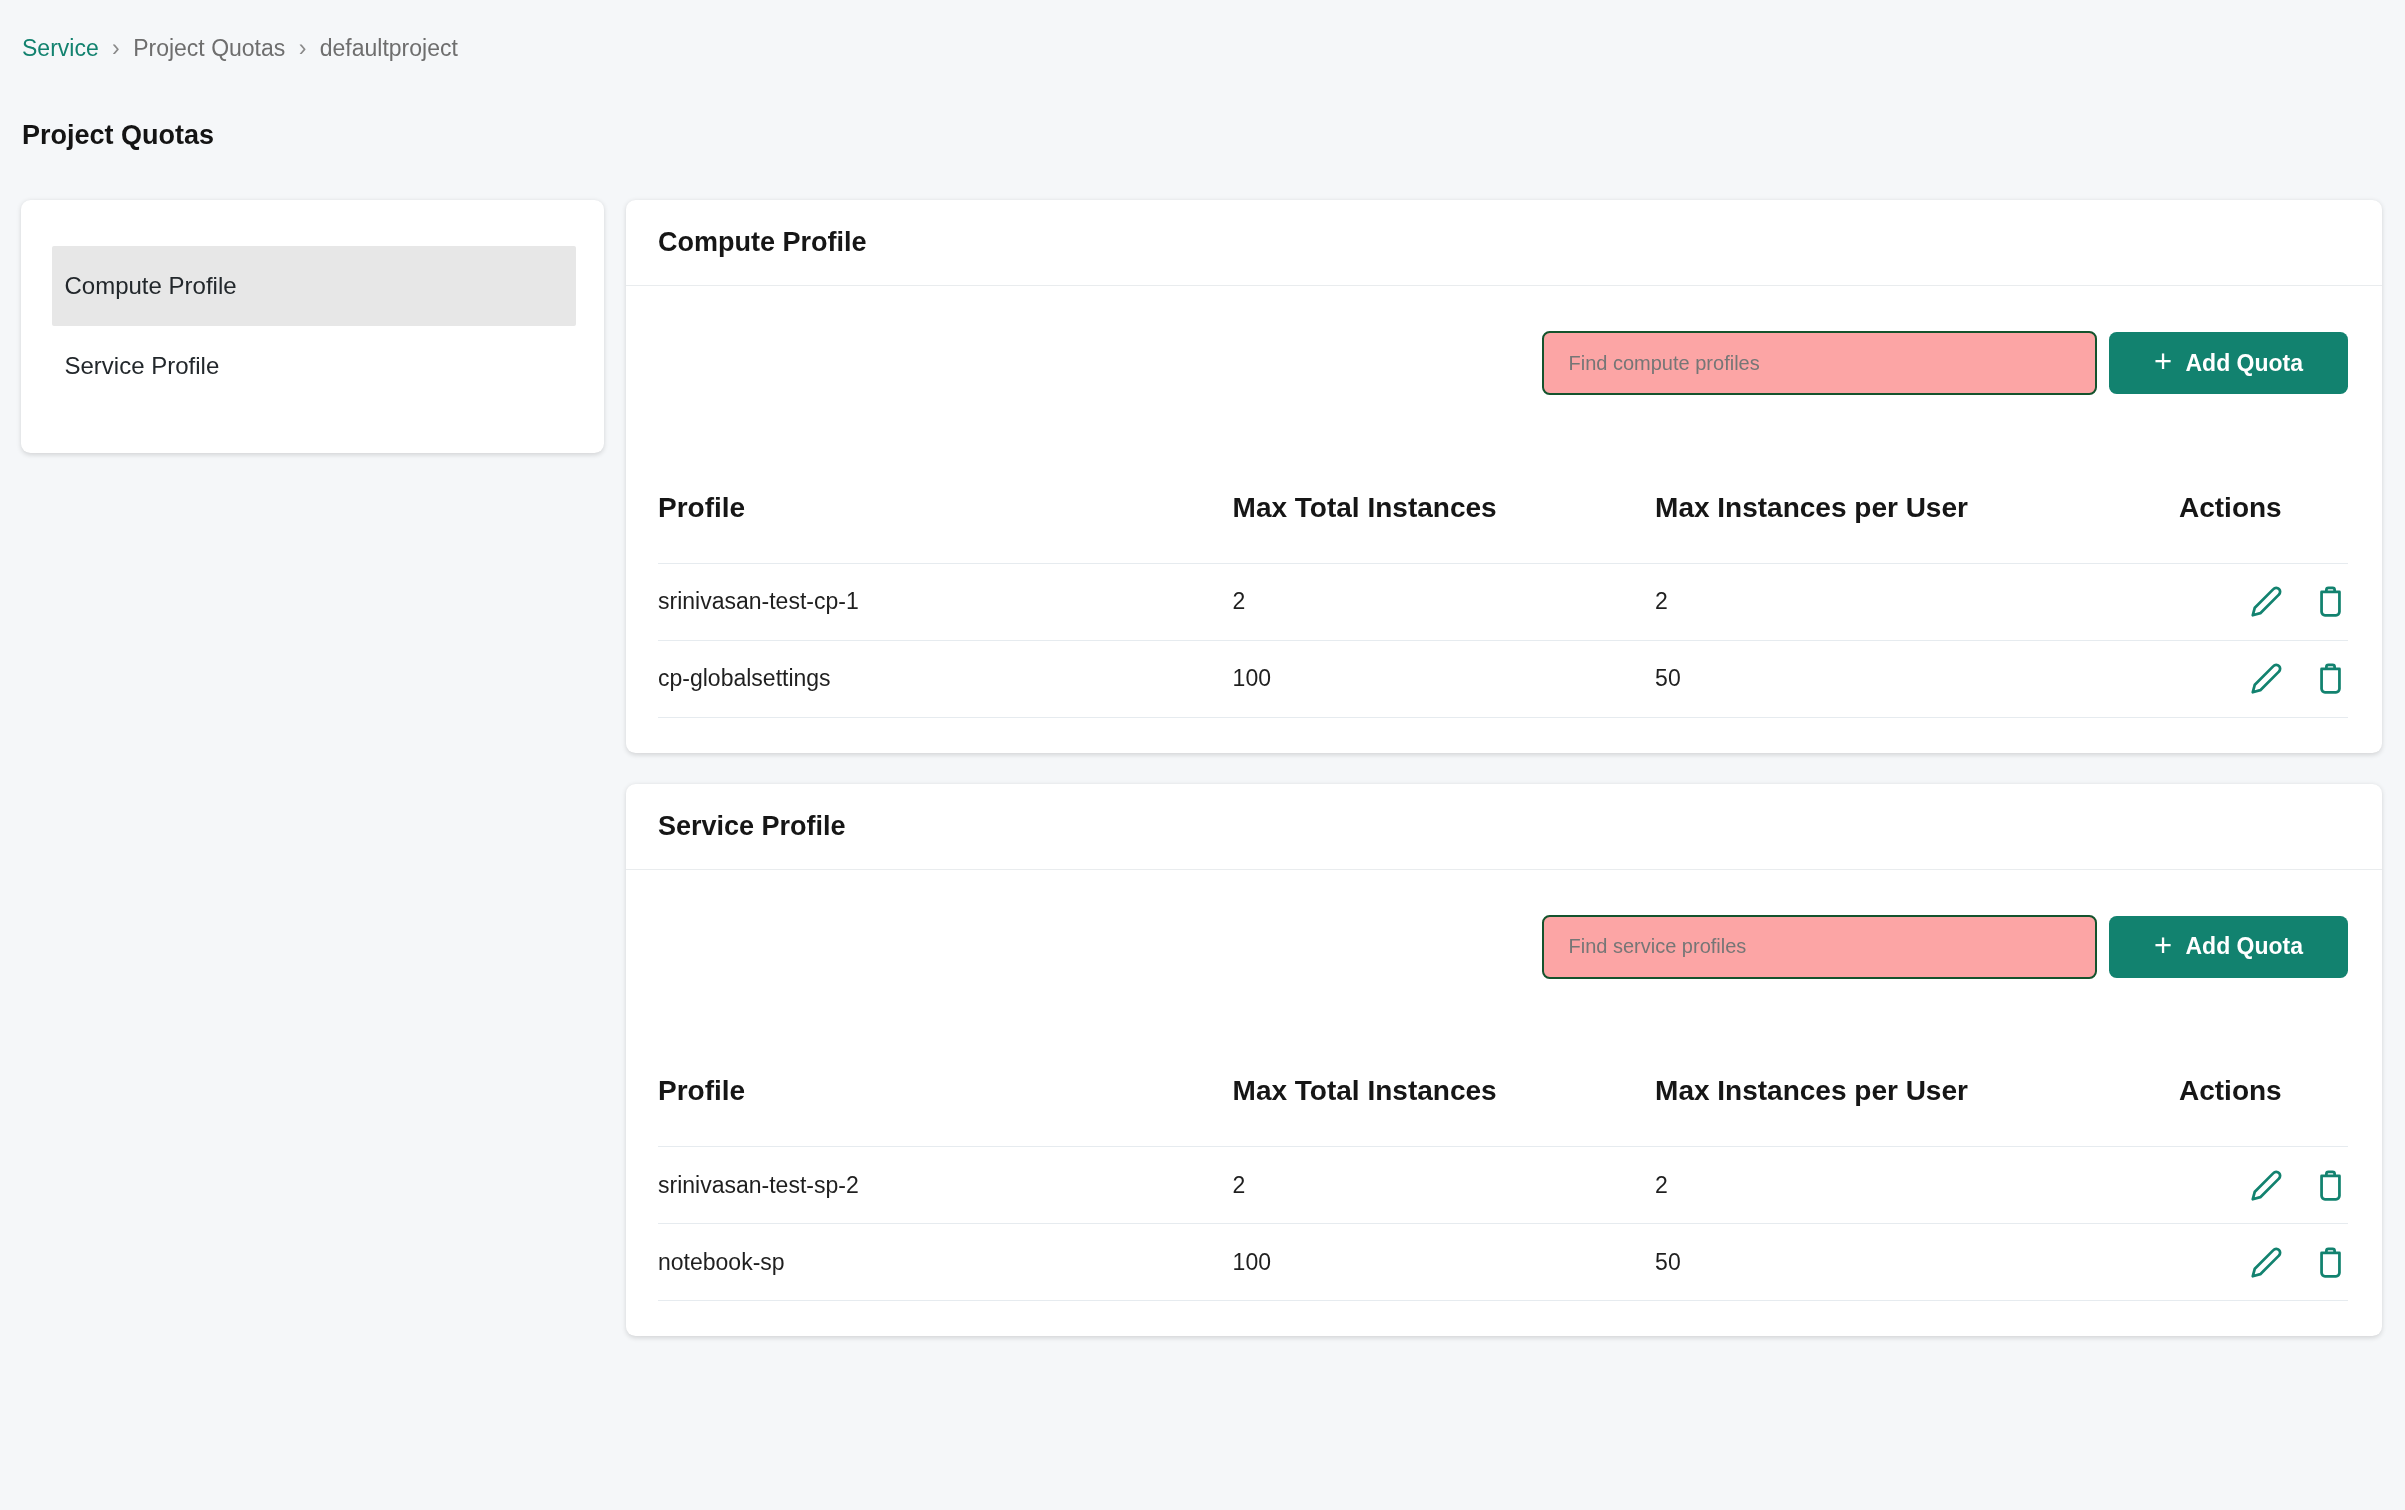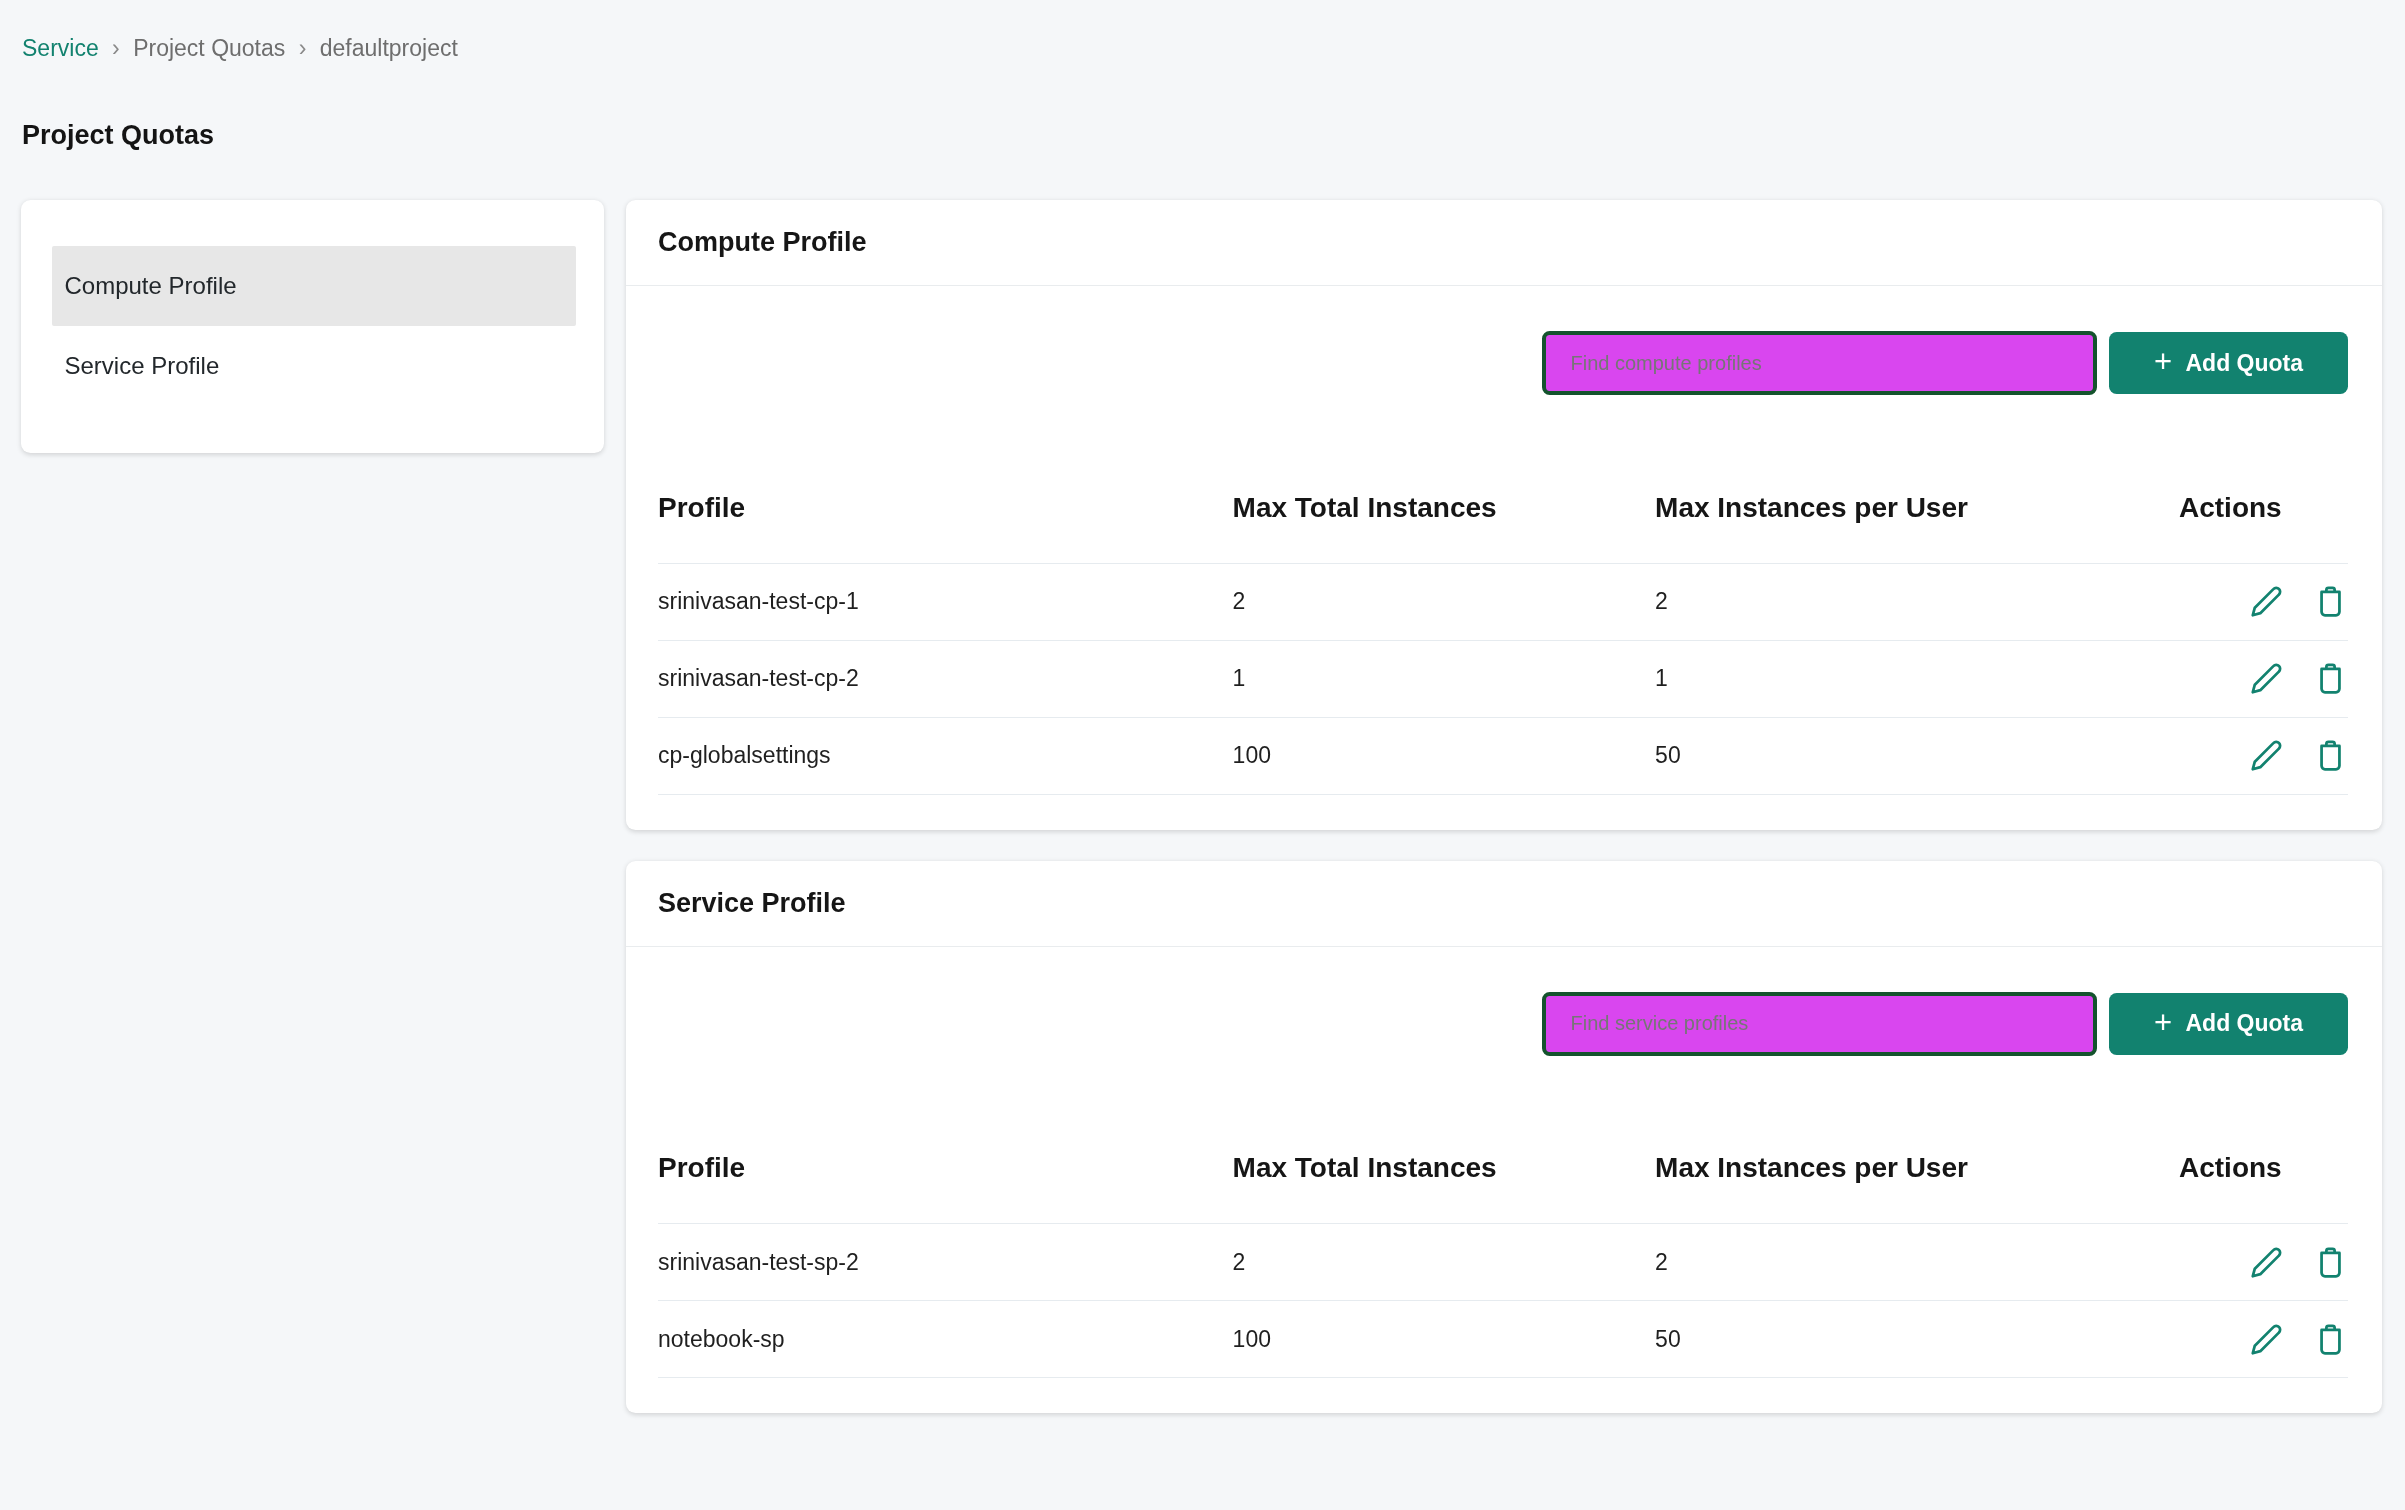--- a/index.html
+++ b/index.html
@@ -57,7 +57,7 @@
   }
   .search-input {
     width:555px; height:64px;
-    background:#d946ef; border:4px solid #14532d; border-radius:7.7px;
+    background:#fca5a5; border:2px solid #14532d; border-radius:7.7px;
     font-family:"Liberation Sans", sans-serif;
     font-size:20px; color:#333; padding:0 25px; outline:none;
   }

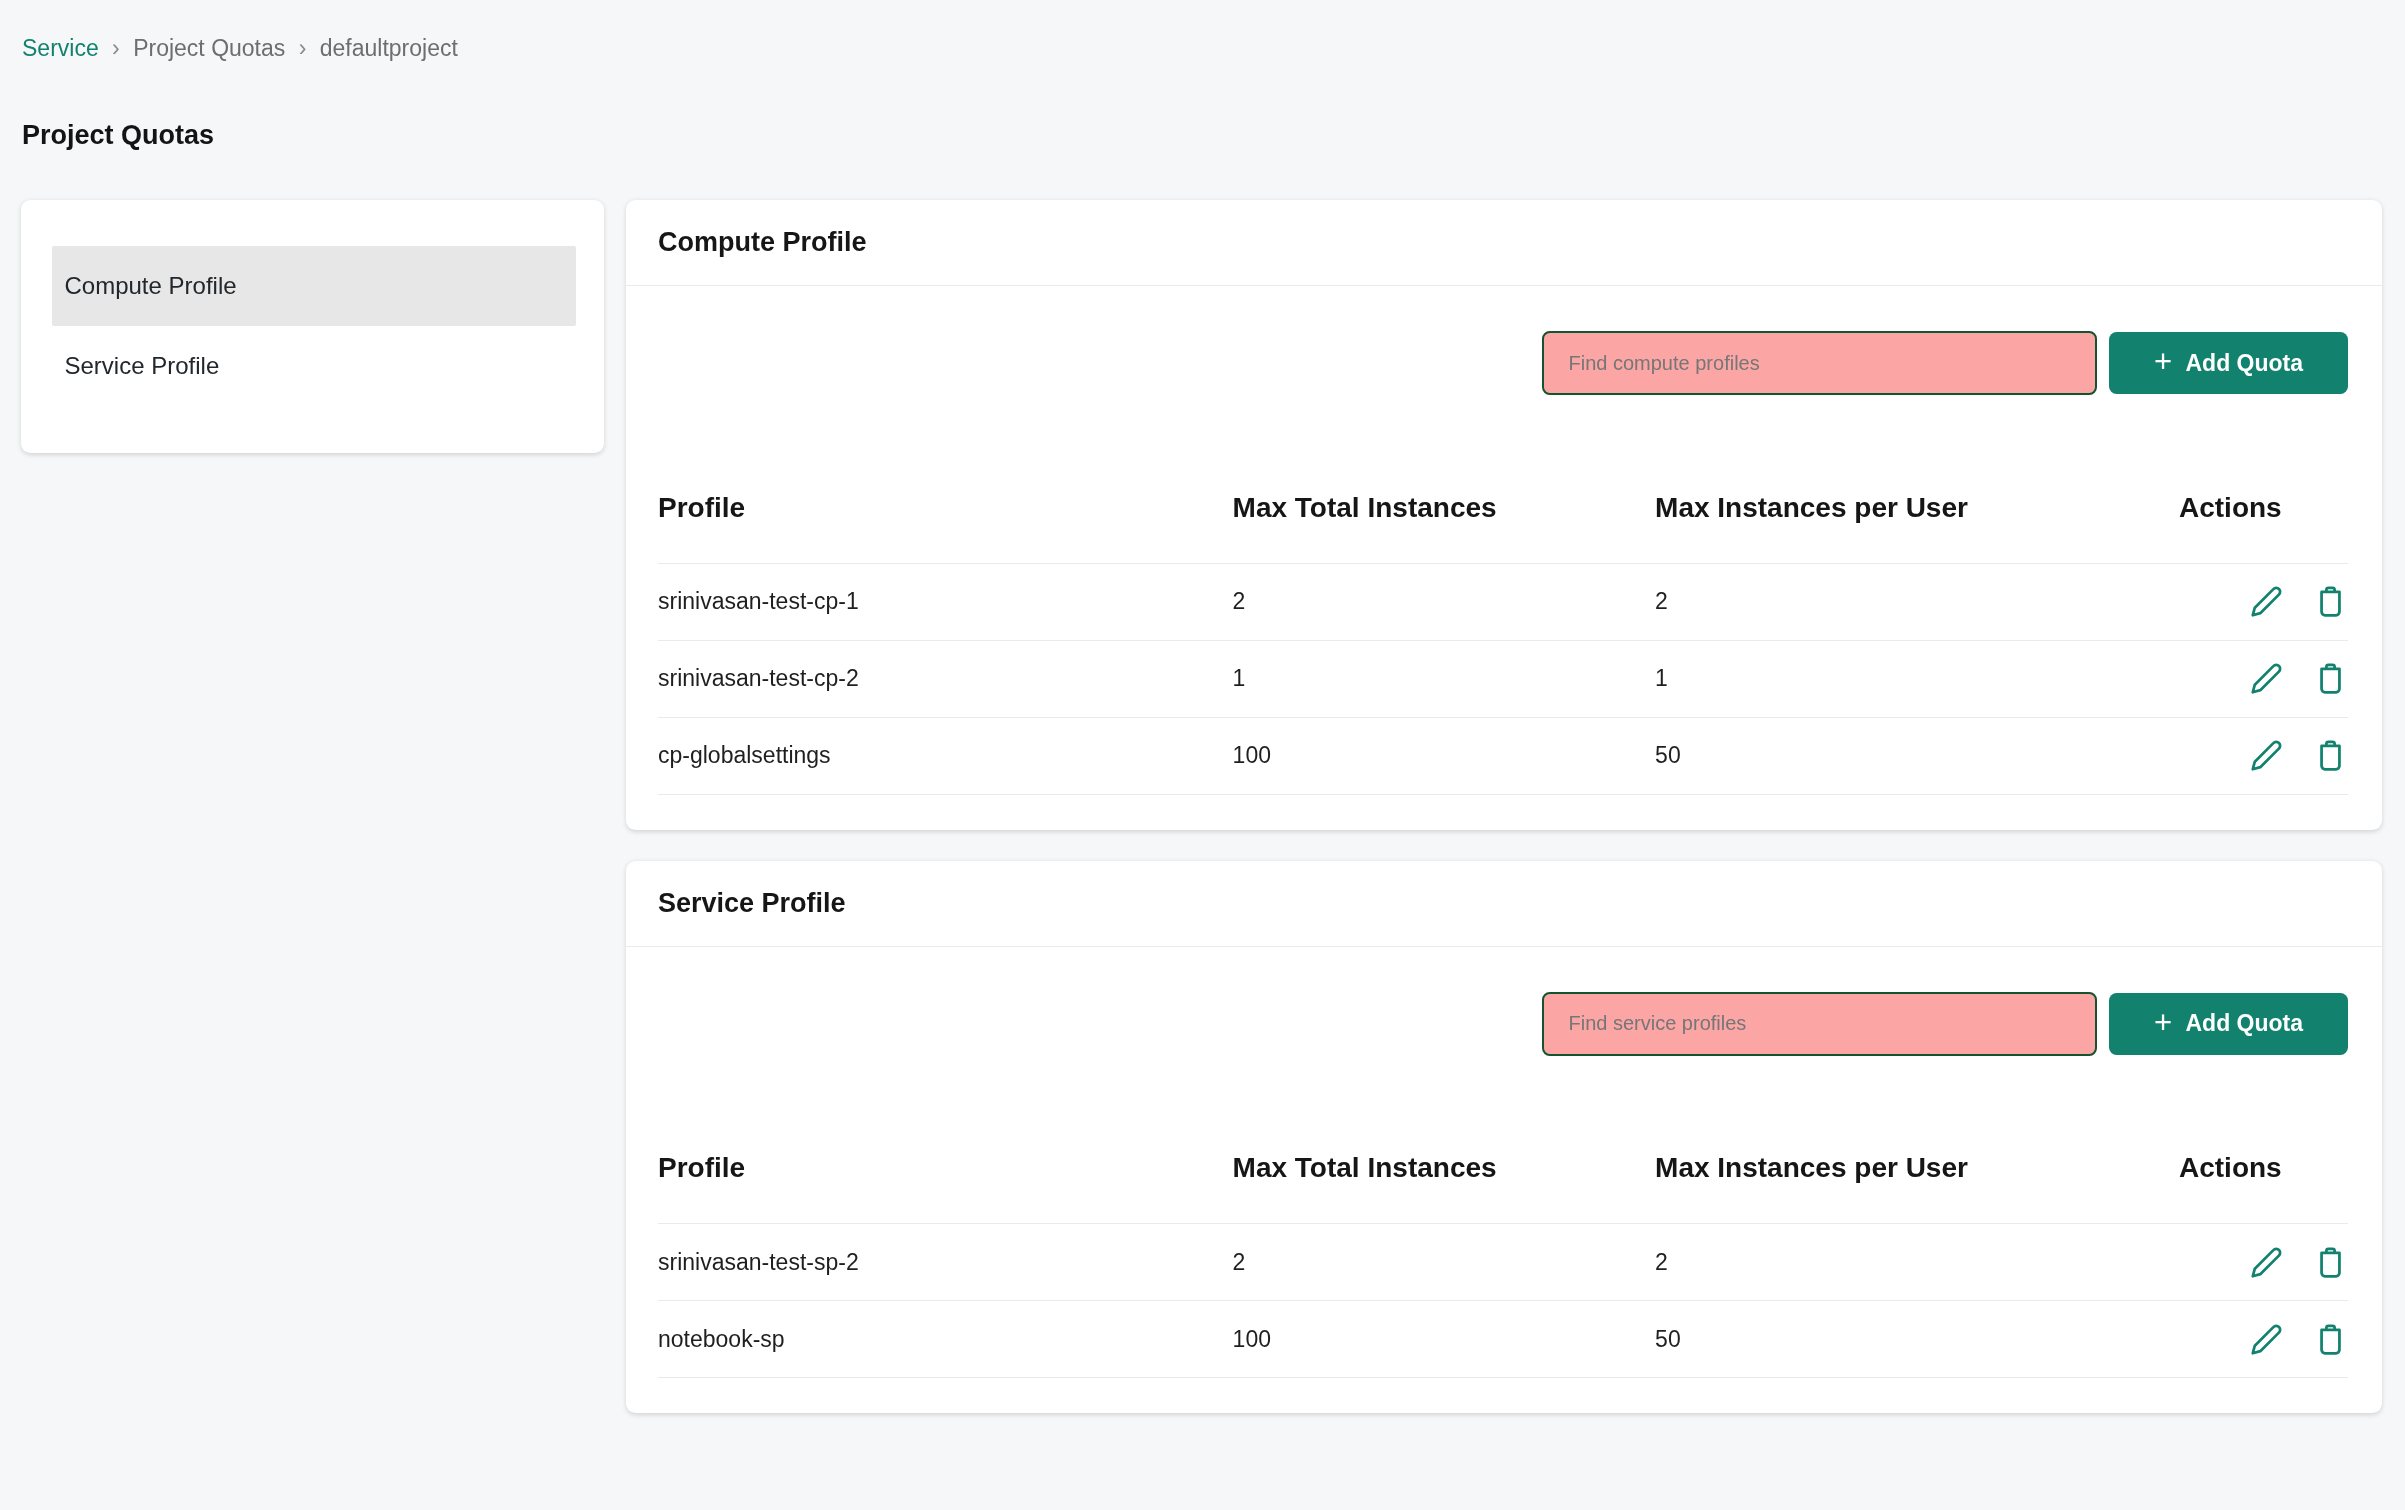--- a/index.html
+++ b/index.html
@@ -170,26 +170,6 @@
             </td>
           </tr>
           <tr>
-            <td>srinivasan-test-cp-2</td>
-            <td>1</td>
-            <td>1</td>
-            <td class="actions">
-              <div class="actions-wrap">
-                <button class="icon-btn">
-                  <svg viewBox="0 0 24 24" fill="none" stroke="#12826f" stroke-width="2" stroke-linecap="round" stroke-linejoin="round">
-                      <path d="M17 3a2.83 2.83 0 1 1 4 4L7.5 20.5 2 22l1.5-5.5L17 3z"></path>
-                    </svg>
-                </button>
-                <button class="icon-btn">
-                  <svg viewBox="0 0 24 24" fill="none" stroke="#12826f" stroke-width="2" stroke-linejoin="round">
-                      <path d="M9 5V3.5C9 2.67 9.67 2 10.5 2h3c.83 0 1.5.67 1.5 1.5V5"></path>
-                      <path d="M5.5 5h13v14.5a2.5 2.5 0 0 1-2.5 2.5H8a2.5 2.5 0 0 1-2.5-2.5V5z"></path>
-                    </svg>
-                </button>
-              </div>
-            </td>
-          </tr>
-          <tr>
             <td>cp-globalsettings</td>
             <td>100</td>
             <td>50</td>

